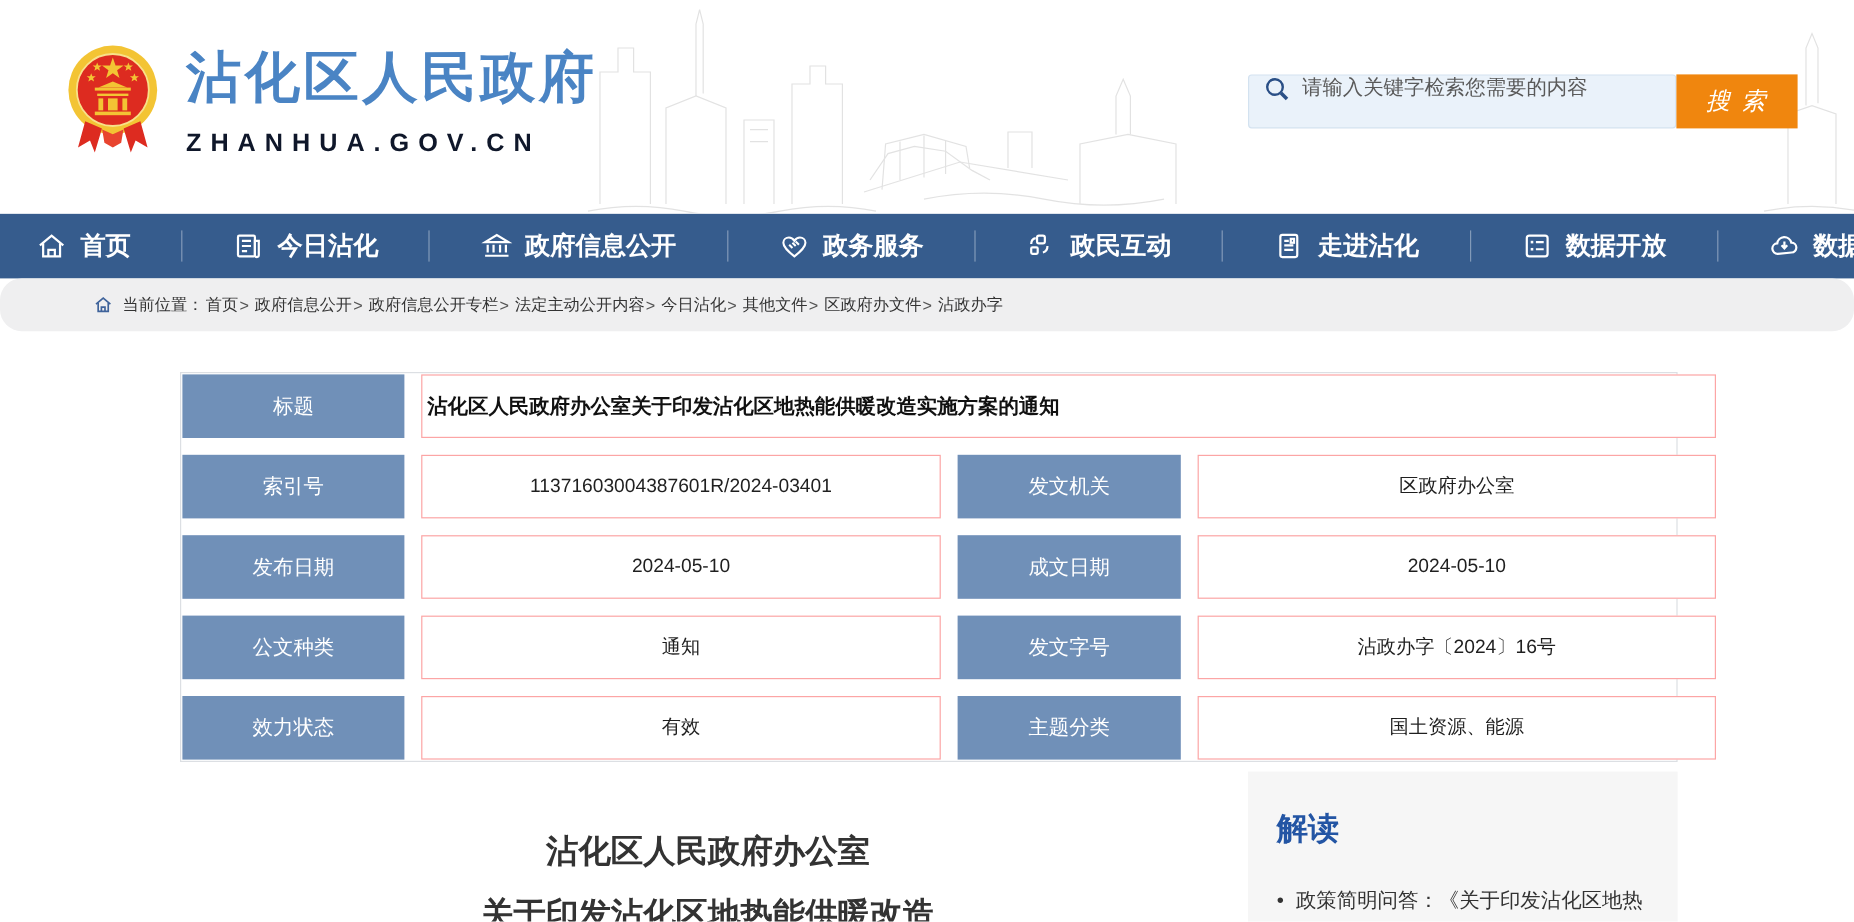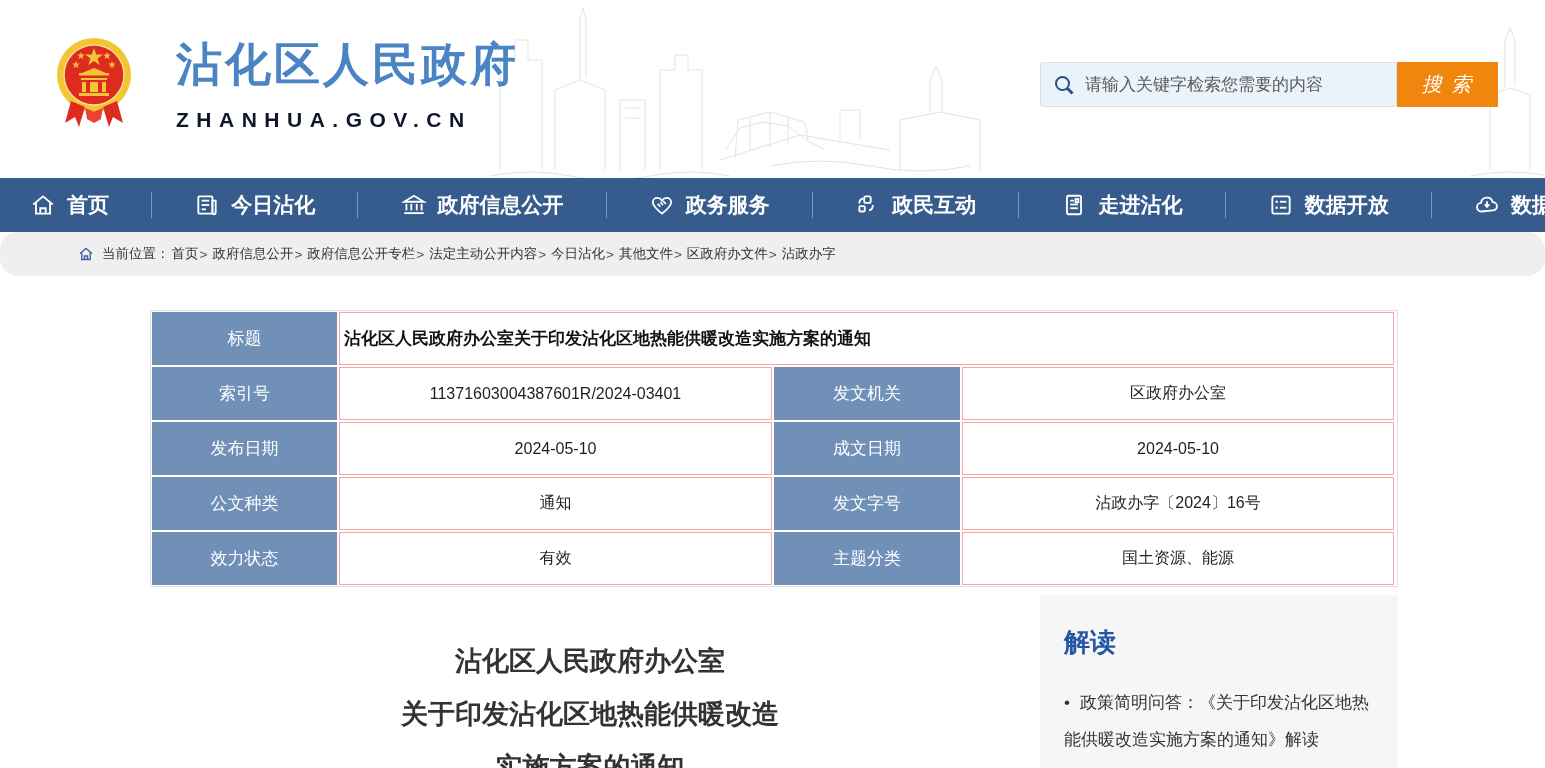--- a/index.html
+++ b/index.html
@@ -12,7 +12,7 @@
   .sketch { position:absolute; top:0; left:470px; opacity:.5; pointer-events:none; }
   .logo-group { position:absolute; left:55px; top:34px; display:flex; align-items:center; cursor:pointer; }
   .emblem { width:78px; height:96px; }
-  .titles { margin-left:43px; }
+  .titles { margin-left:22px; }
   .site-name { font-size:46px; font-weight:bold; color:#4a84c4; letter-spacing:3px; }
   .site-domain { margin-top:12px; font-size:21px; color:#0f172a; letter-spacing:7.5px; font-weight:bold; }
 

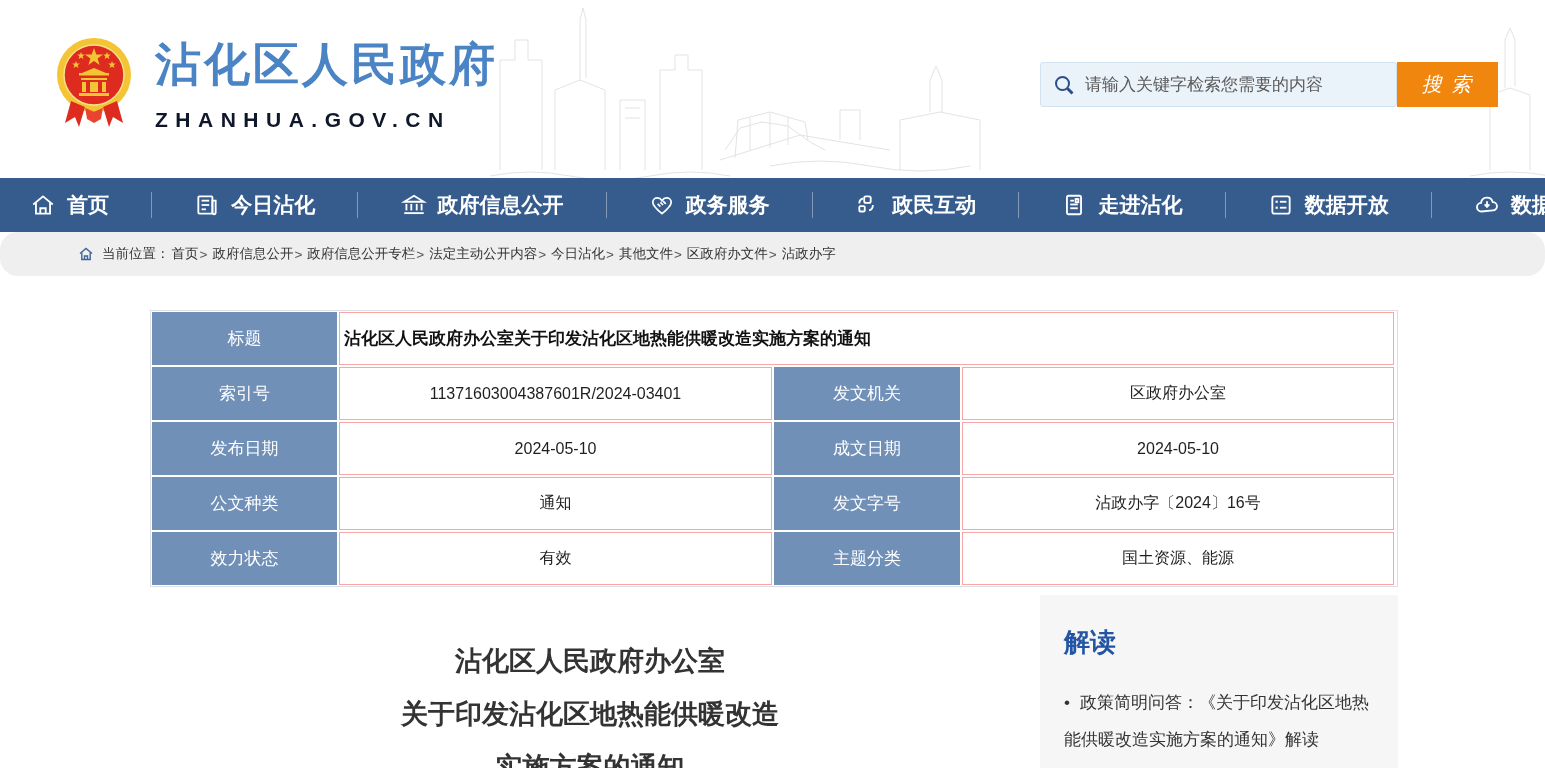--- a/index.html
+++ b/index.html
@@ -21,7 +21,7 @@
                 display:flex; align-items:center; justify-content:center; cursor:pointer; }
   .search-box { position:absolute; left:1040px; top:62px; width:357px; height:45px;
                 background:#eaf2fa; border:1px solid #d3e2f0; border-radius:3px;
-                display:flex; align-items:center; padding:0 12px; }
+                display:flex; align-items:flex-start; padding:0 12px; }
   .search-box svg { flex:0 0 auto; margin-right:10px; }
   .search-input { flex:1; border:none; outline:none; background:transparent;
                   font-size:17px; color:#333; font-family:inherit; }

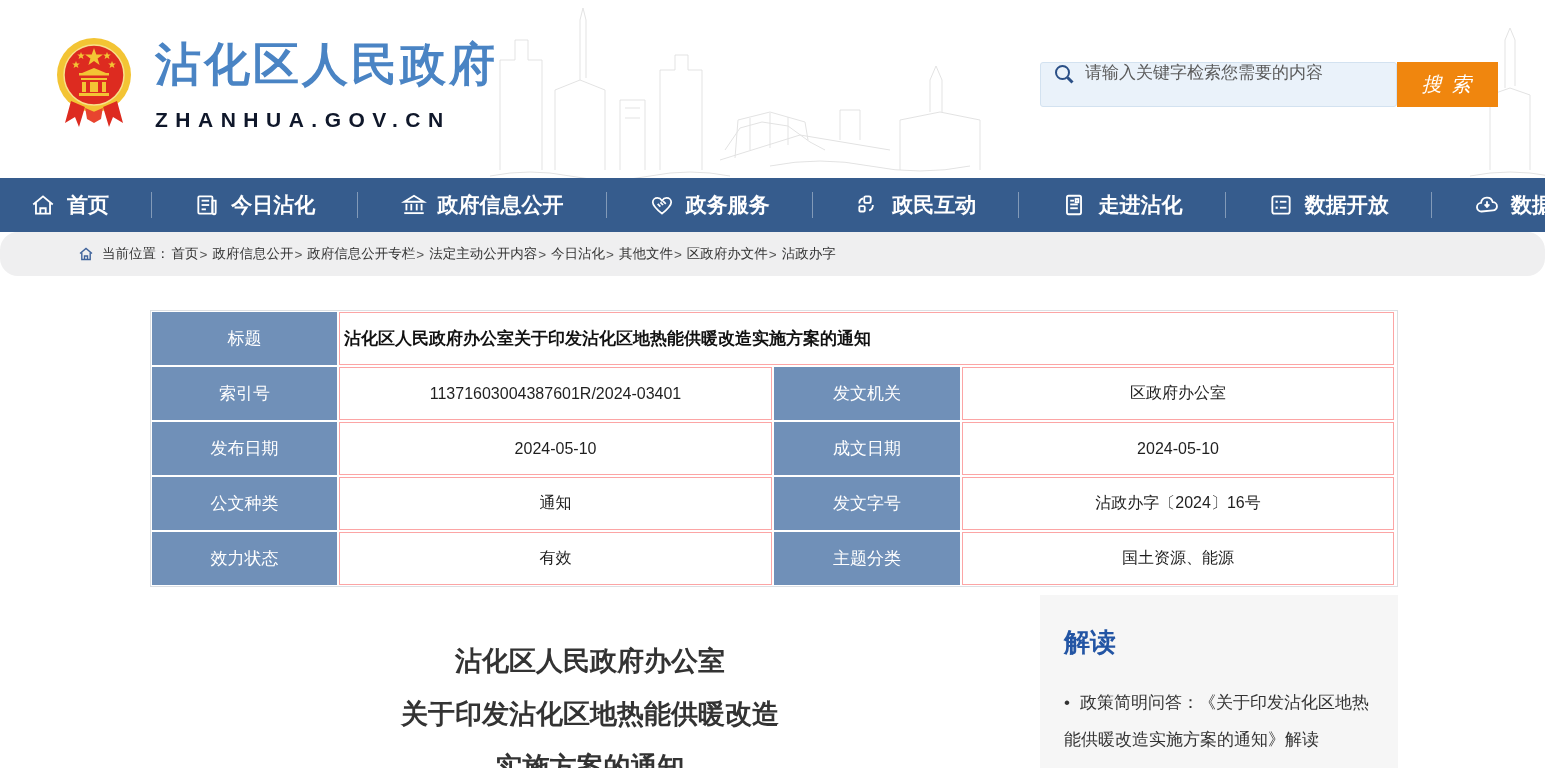--- a/index.html
+++ b/index.html
@@ -51,7 +51,7 @@
   .content { width:1248px; margin:34px 0 0 150px; }
 
   .doc-table { display:grid; grid-template-columns:185px 433px 186px 432px;
-               grid-auto-rows:53px; gap:2px; background:#fff; border:1px solid #dcdfe3;
+               grid-auto-rows:53px; gap:14px; background:#fff; border:1px solid #dcdfe3;
                padding:1px; }
   .cell-label { background:#7090b8; color:#fff; font-size:17px;
                 display:flex; align-items:center; justify-content:center; }

